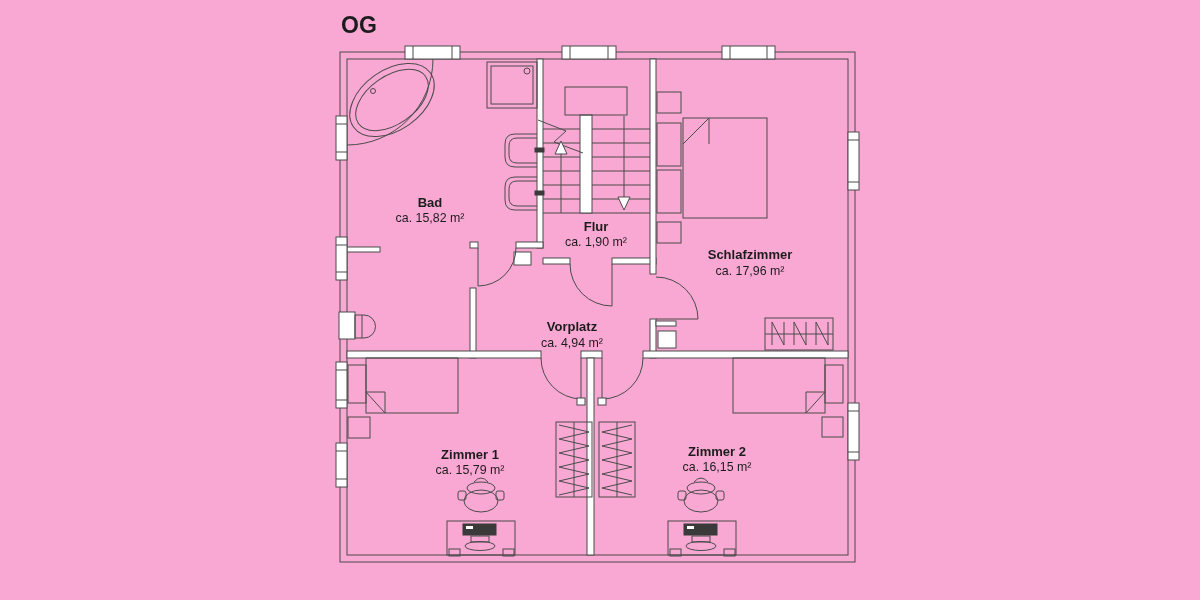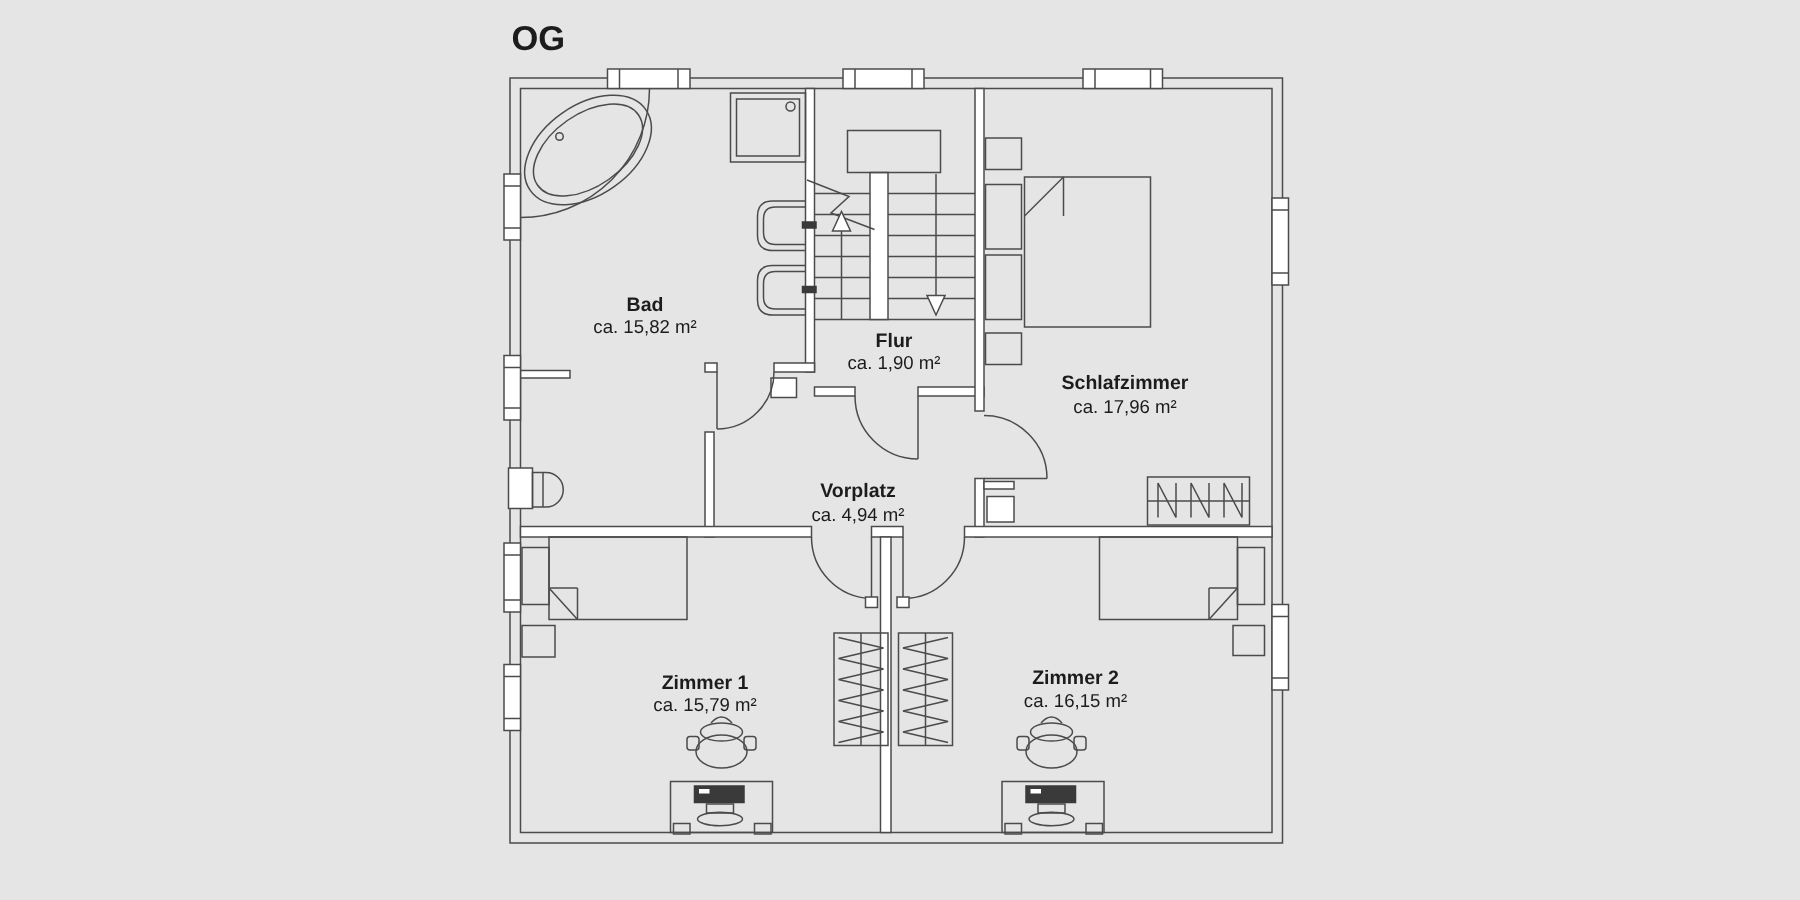--- a/index.html
+++ b/index.html
@@ -3,7 +3,7 @@
 <meta charset="utf-8">
 <style>
   html,body{margin:0;padding:0;background:#ffffff;}
-  .canvas{position:relative;width:1200px;height:600px;background:#e5e5e5;overflow:hidden;
+  .canvas{position:relative;width:1200px;height:600px;background:#f9a8d4;overflow:hidden;
           font-family:"Liberation Sans",sans-serif;}
   svg{display:block;}
   svg *{vector-effect:none;}

